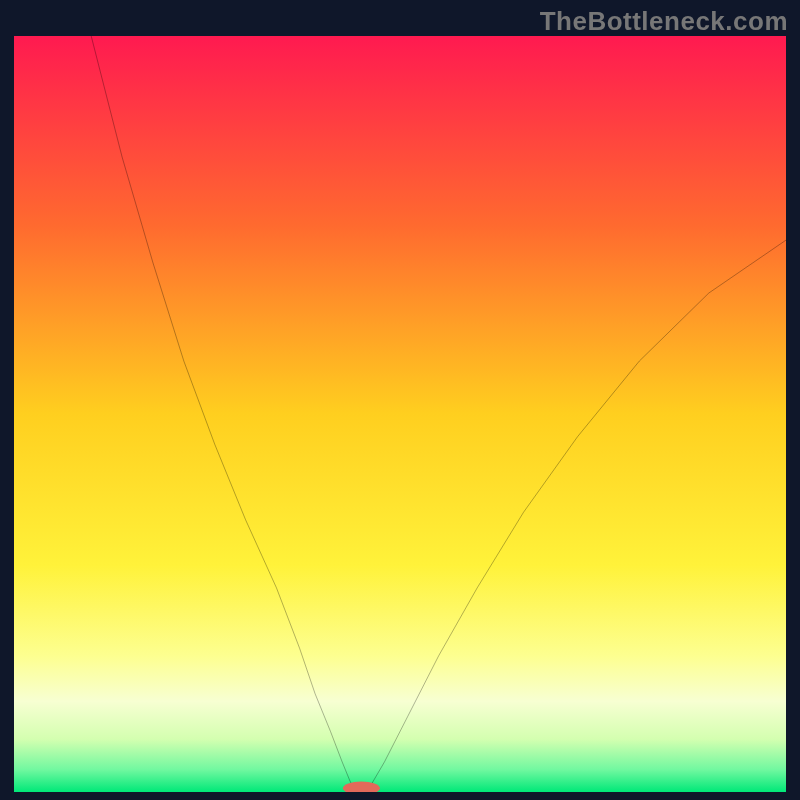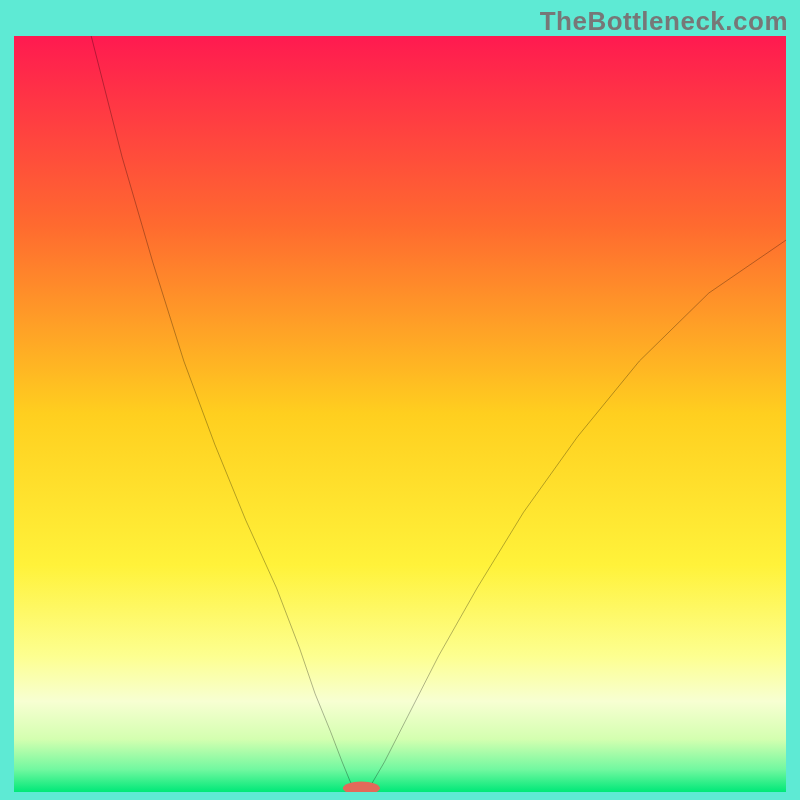--- a/index.html
+++ b/index.html
@@ -14,7 +14,7 @@
   .frame {
     position: absolute;
     inset: 0;
-    background: #5eead4;
+    background: #0f172a;
   }
   .watermark {
     position: absolute;

